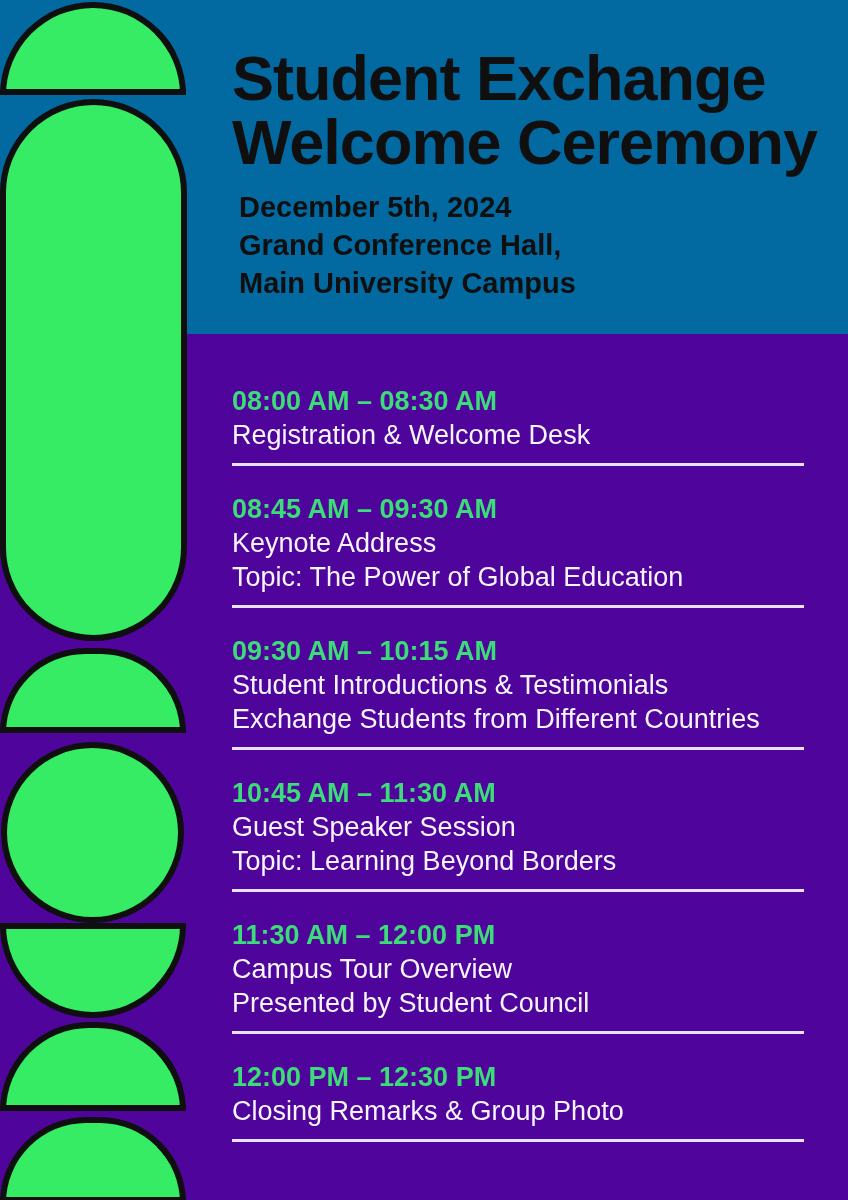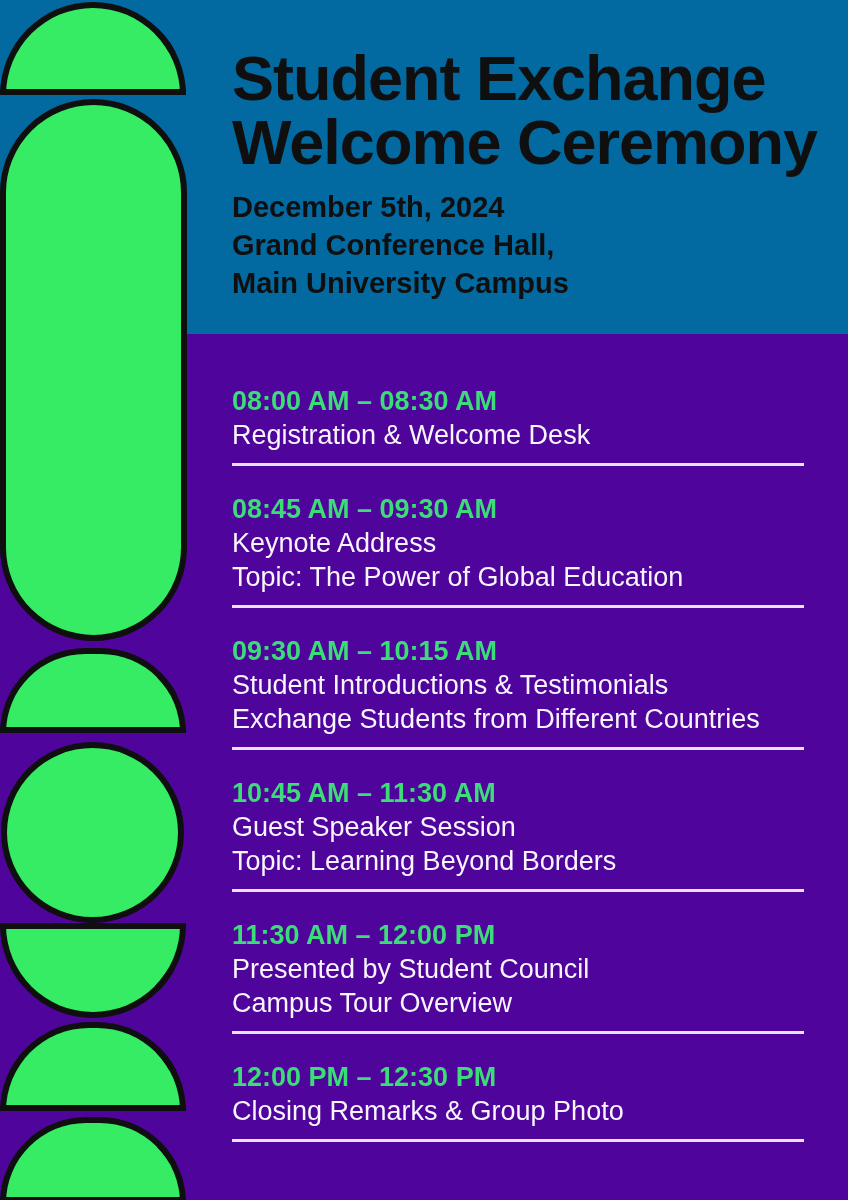--- a/index.html
+++ b/index.html
@@ -47,7 +47,7 @@
   }
   .meta {
     position: absolute;
-    left: 0; top: 142px;
+    left: 7px; top: 142px;
     color: var(--ink, #0F0F0F);
     font-size: 29px;
     line-height: 38px;

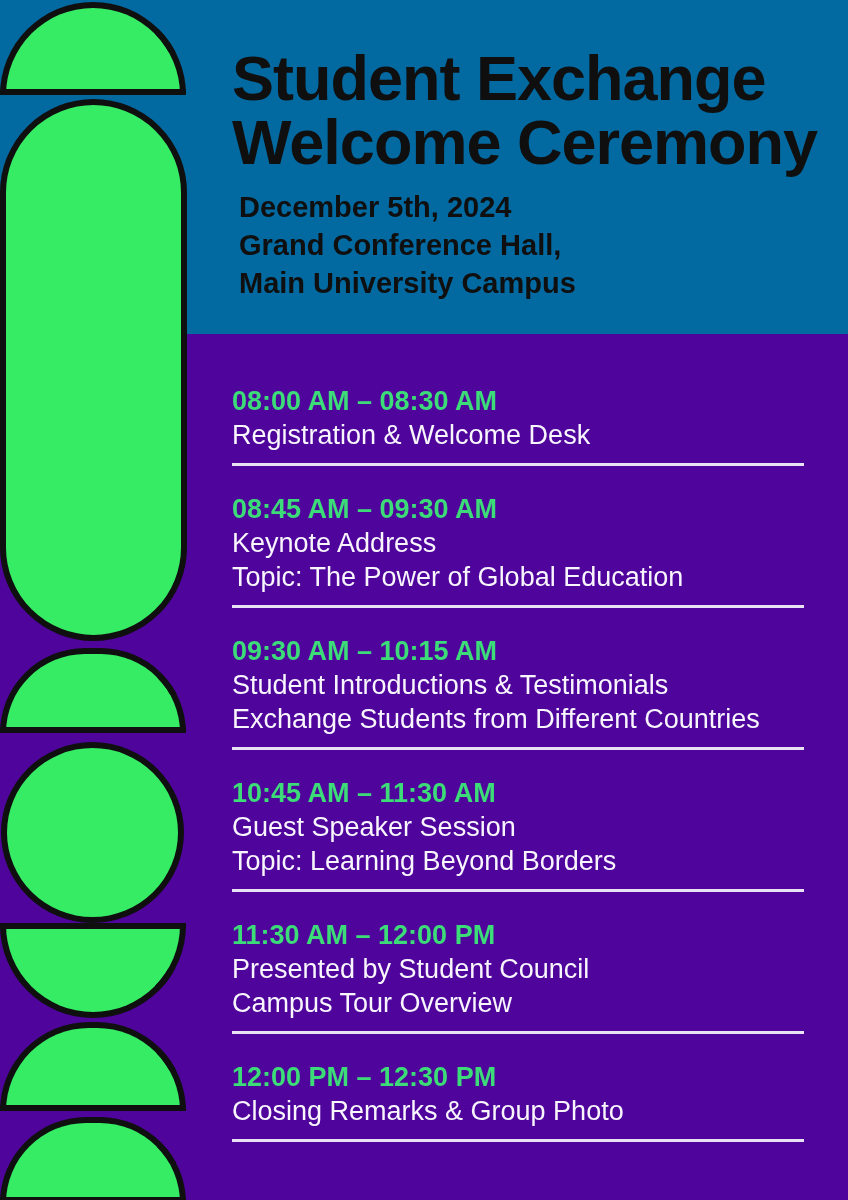--- a/index.html
+++ b/index.html
@@ -134,8 +134,8 @@
 
     <div class="session">
       <div class="session-time">11:30 AM – 12:00 PM</div>
+      <div class="session-line">Campus Tour Overview</div>
       <div class="session-line">Presented by Student Council</div>
-      <div class="session-line">Campus Tour Overview</div>
     </div>
 
     <div class="session">

